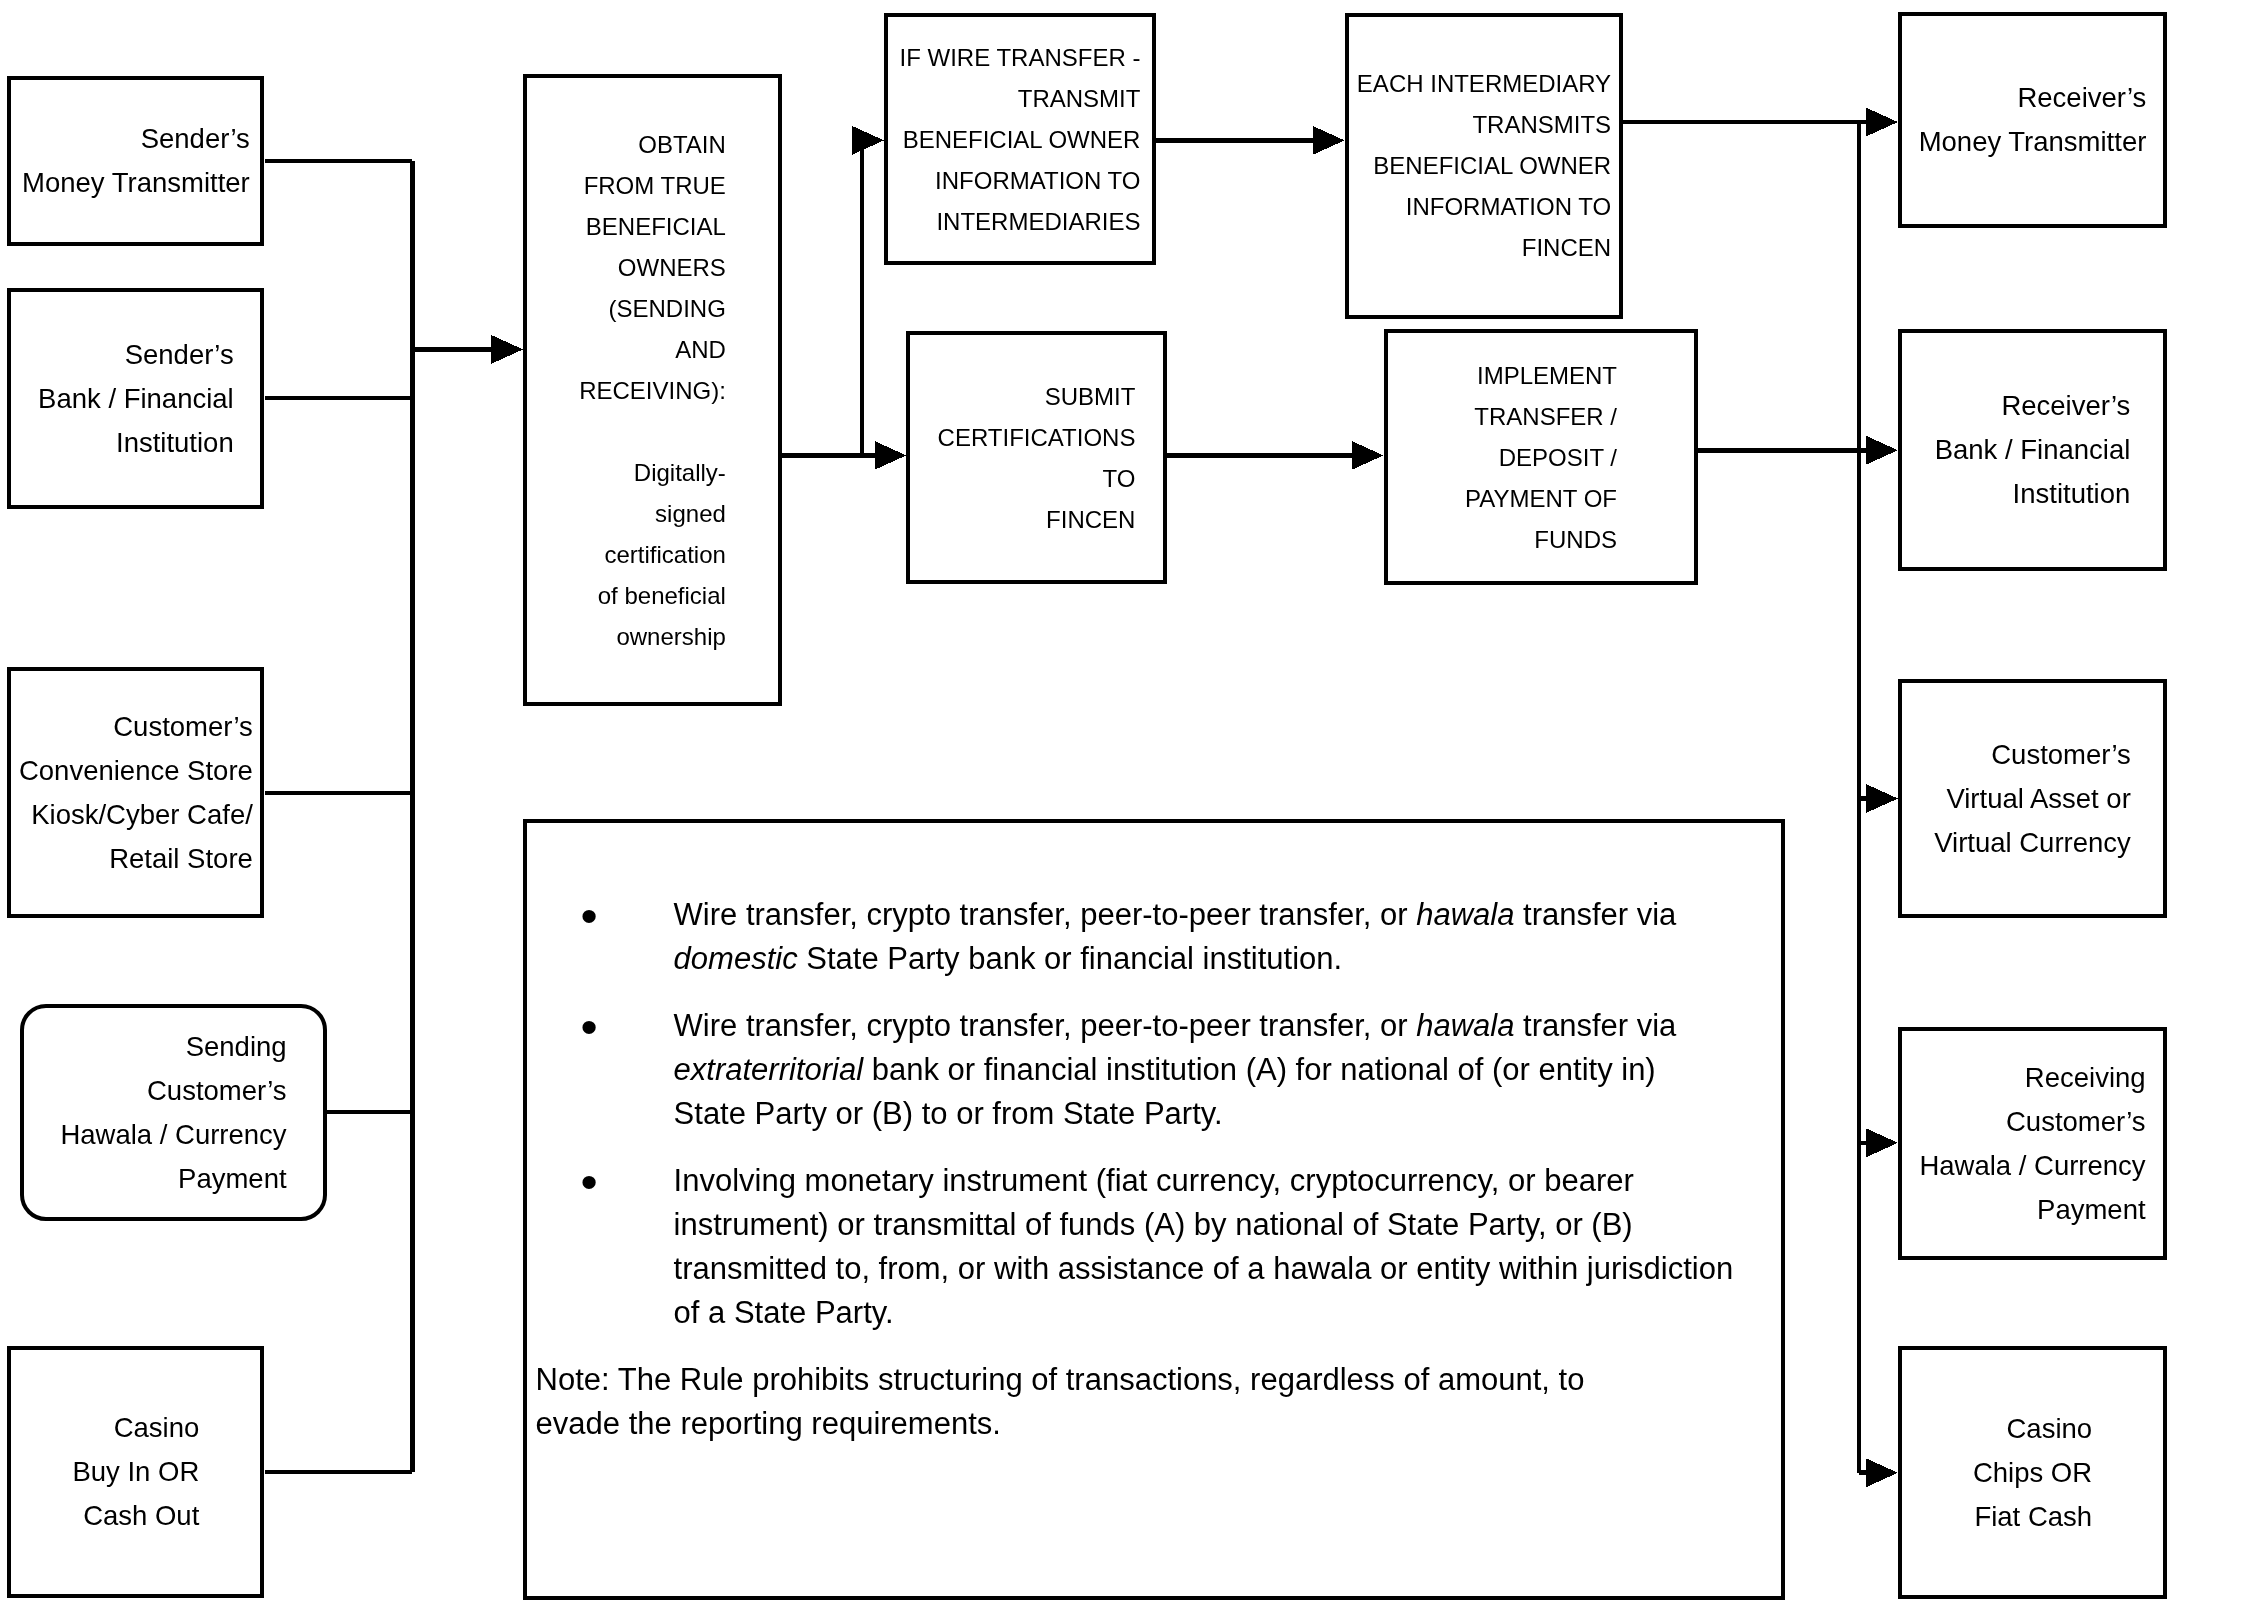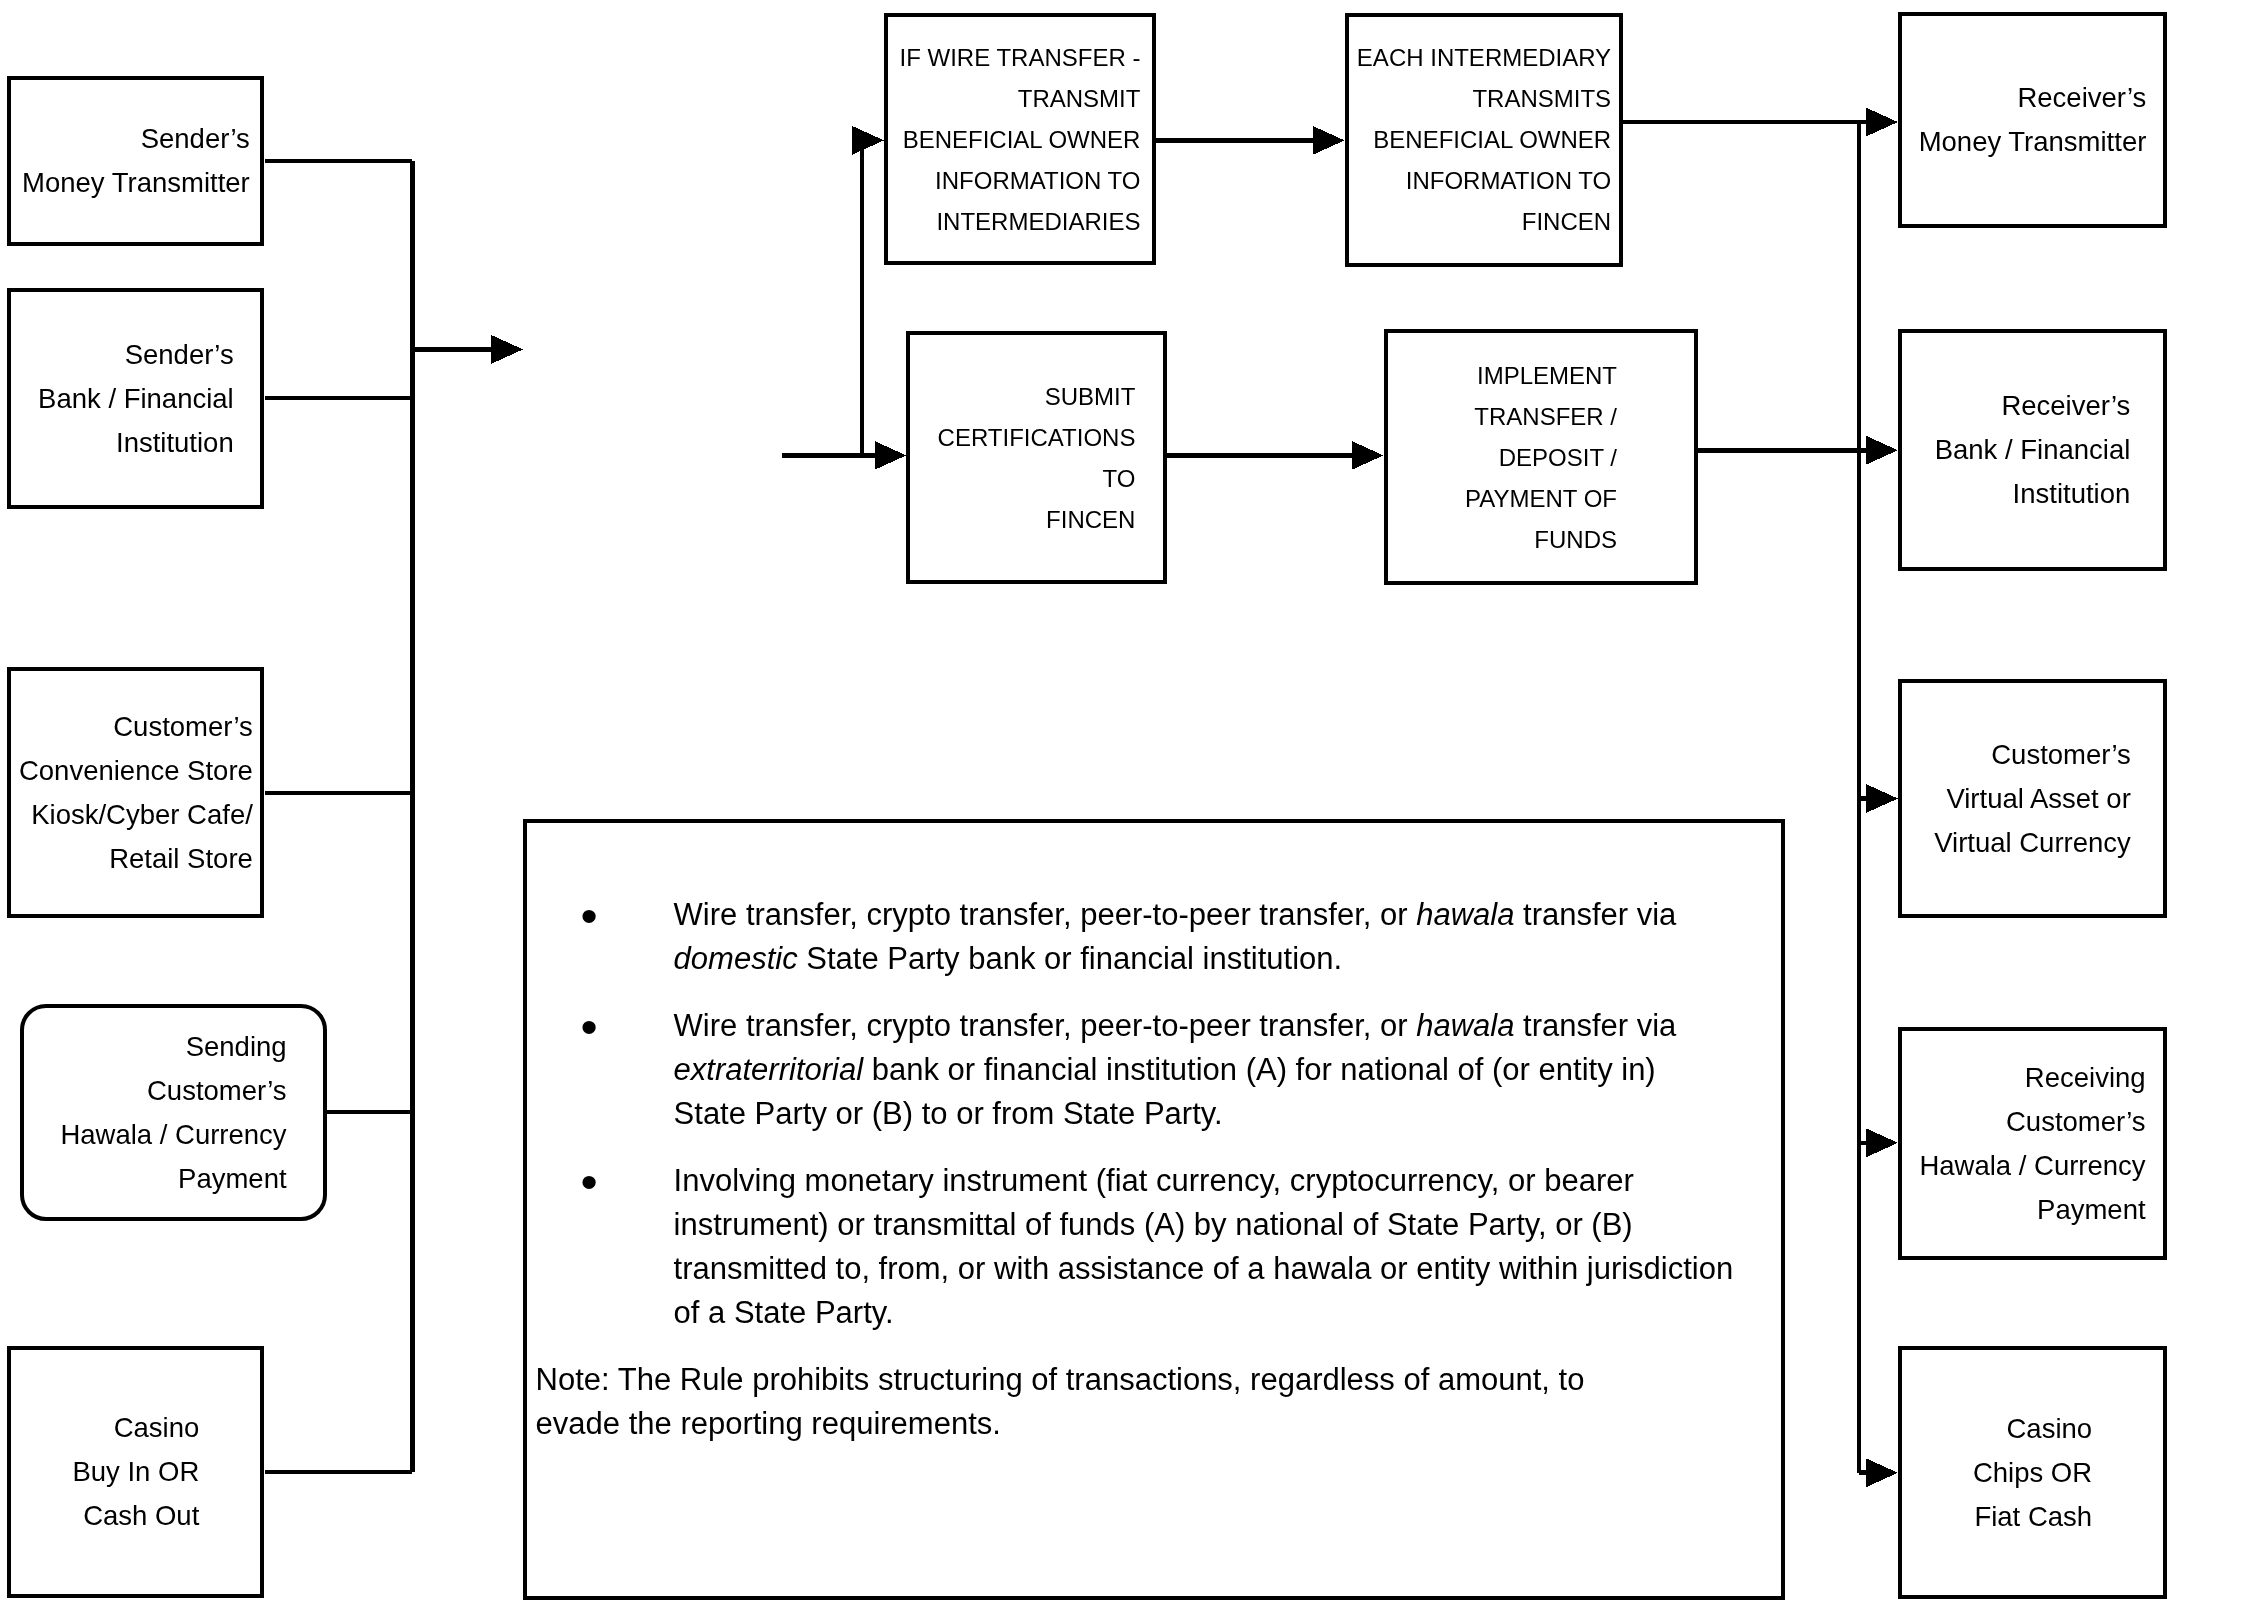--- a/index.html
+++ b/index.html
@@ -24,7 +24,7 @@
   
   .b-obtain{left:523px;top:74px;width:259px;height:632px;}
   .b-wire{left:884px;top:13px;width:272px;height:252px;}
-  .b-inter{left:1345px;top:12.6px;width:278px;height:254px;}
+  .b-inter{left:1345px;top:12.6px;width:278px;height:306px;}
   .b-submit{left:906px;top:331px;width:261px;height:253px;}
   .b-impl{left:1384px;top:329px;width:314px;height:256px;}
   

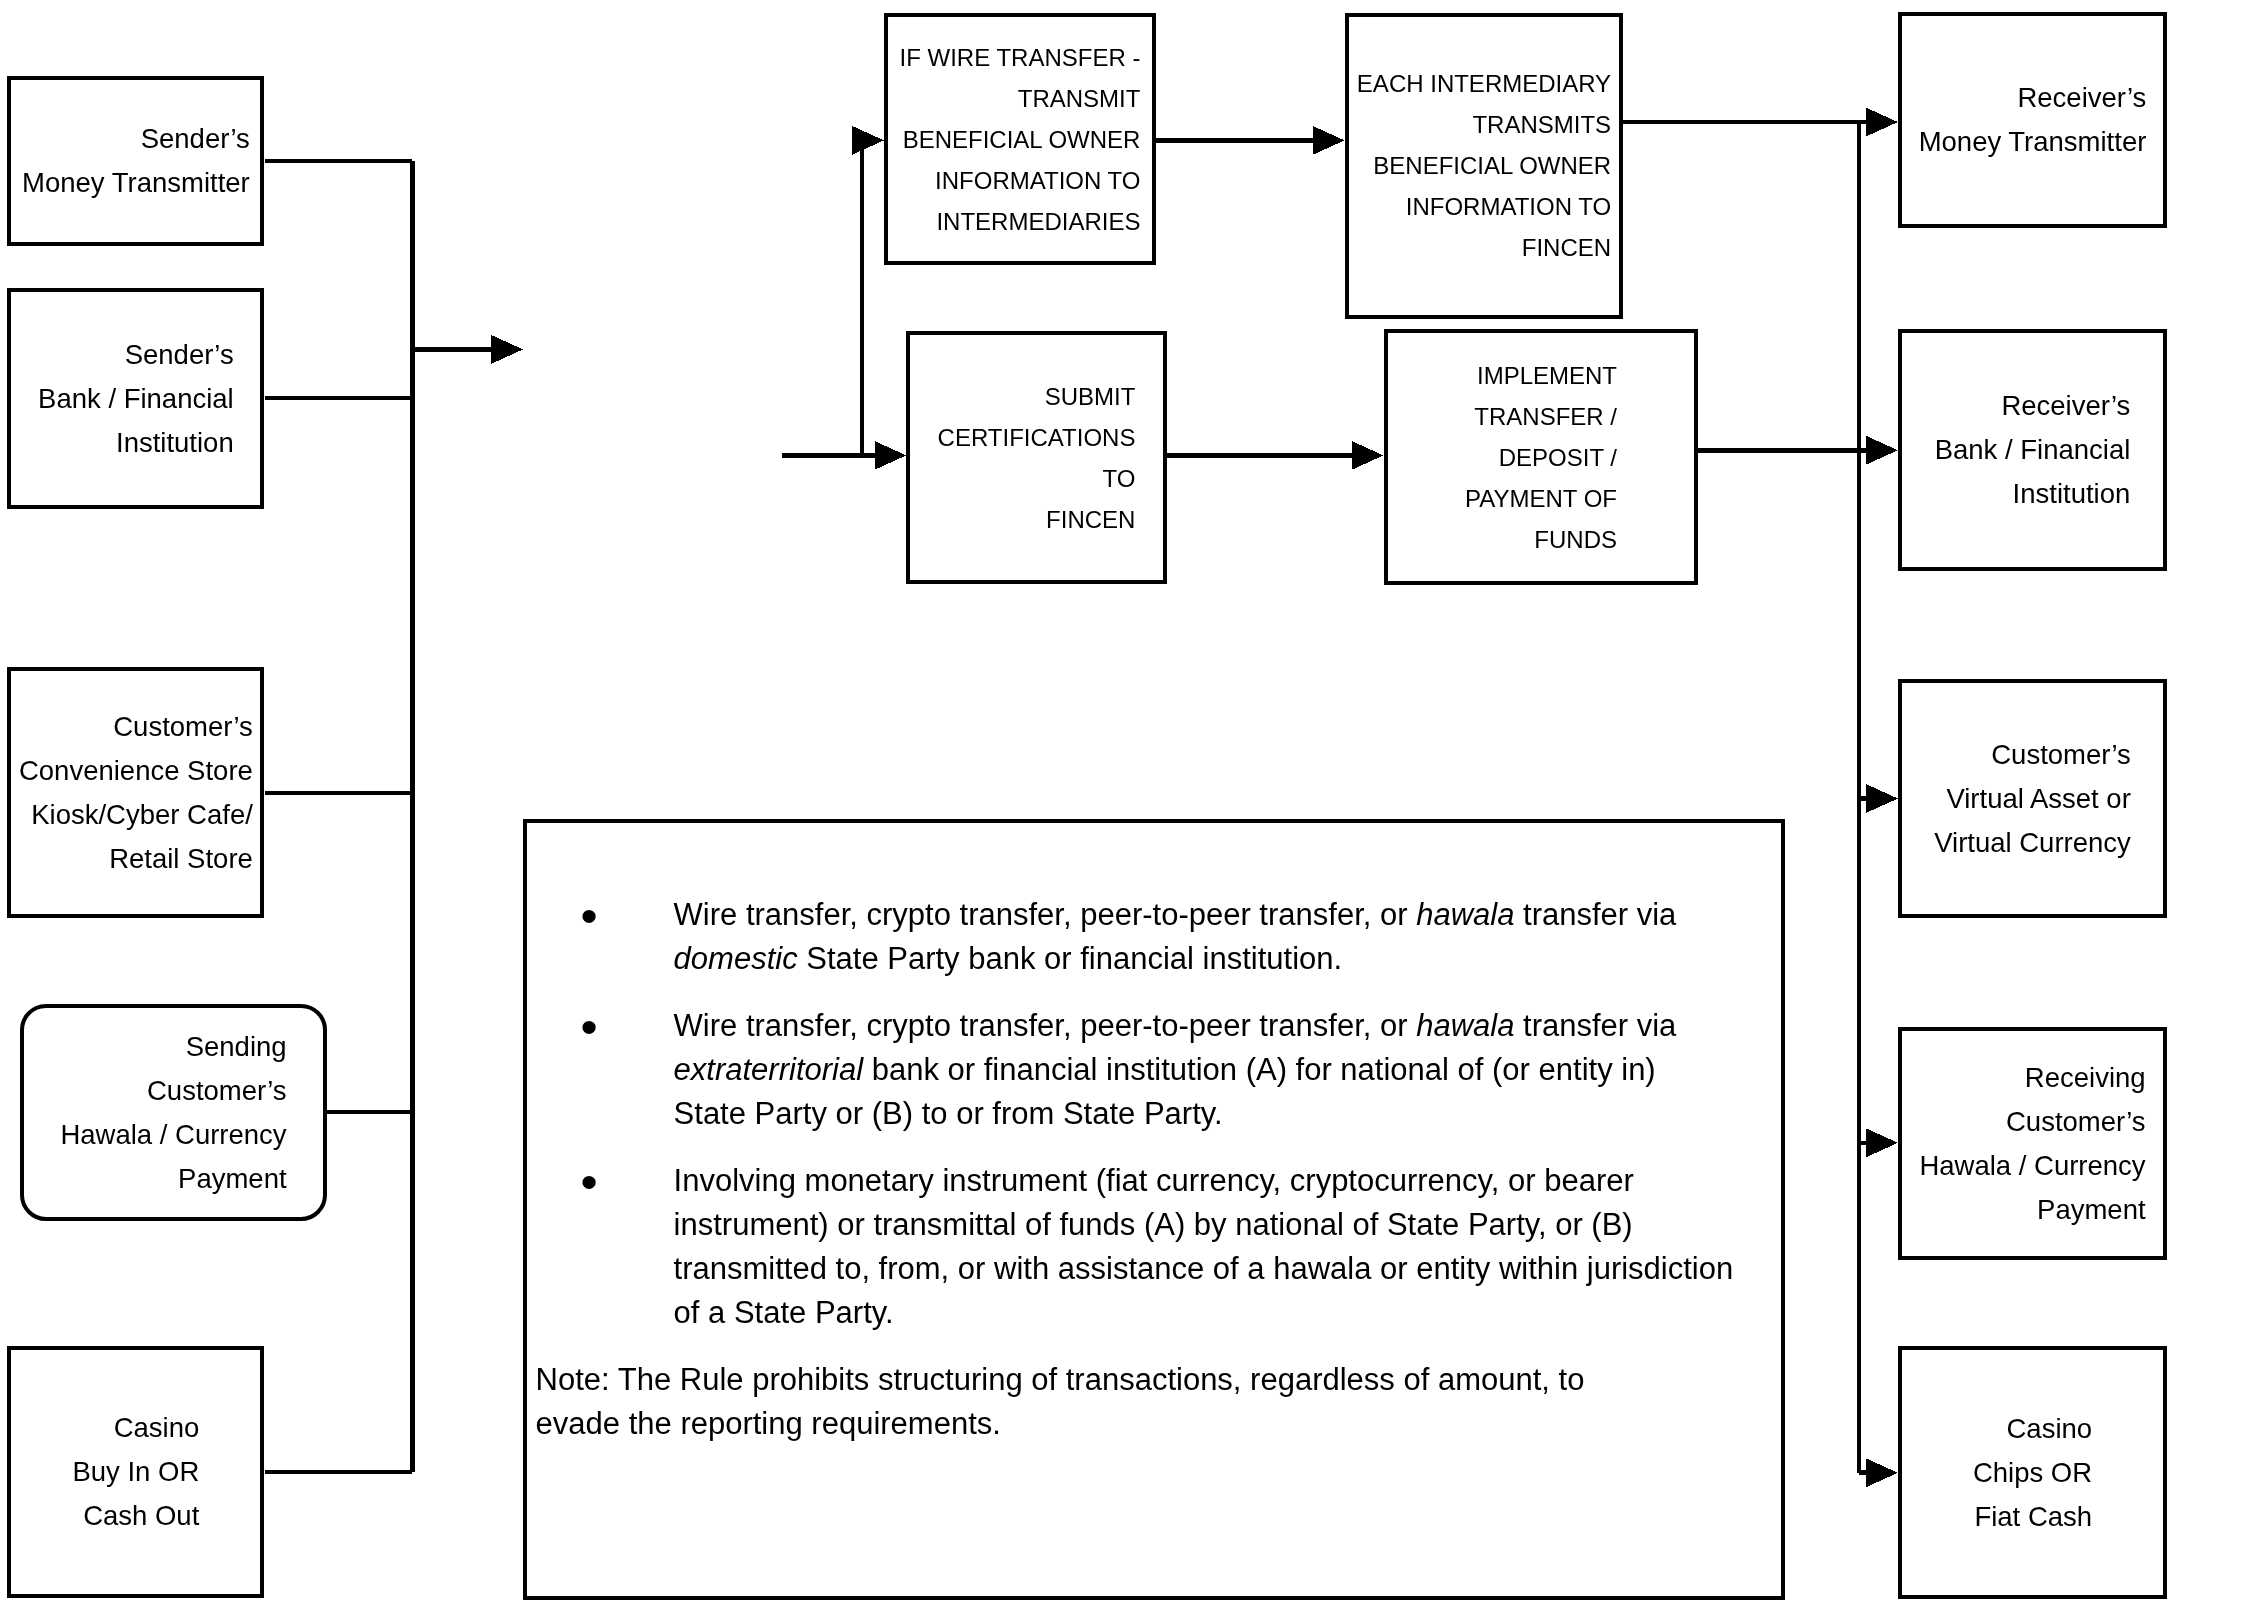--- a/index.html
+++ b/index.html
@@ -106,6 +106,19 @@
 Buy In OR
 Cash Out</div>
 
+  <div class="box proc b-obtain">OBTAIN
+FROM TRUE
+BENEFICIAL
+OWNERS
+(SENDING
+AND
+RECEIVING):
+
+Digitally-
+signed
+certification
+of beneficial
+ownership</div>
   <div class="box proc b-wire">IF WIRE TRANSFER -
 TRANSMIT
 BENEFICIAL OWNER

